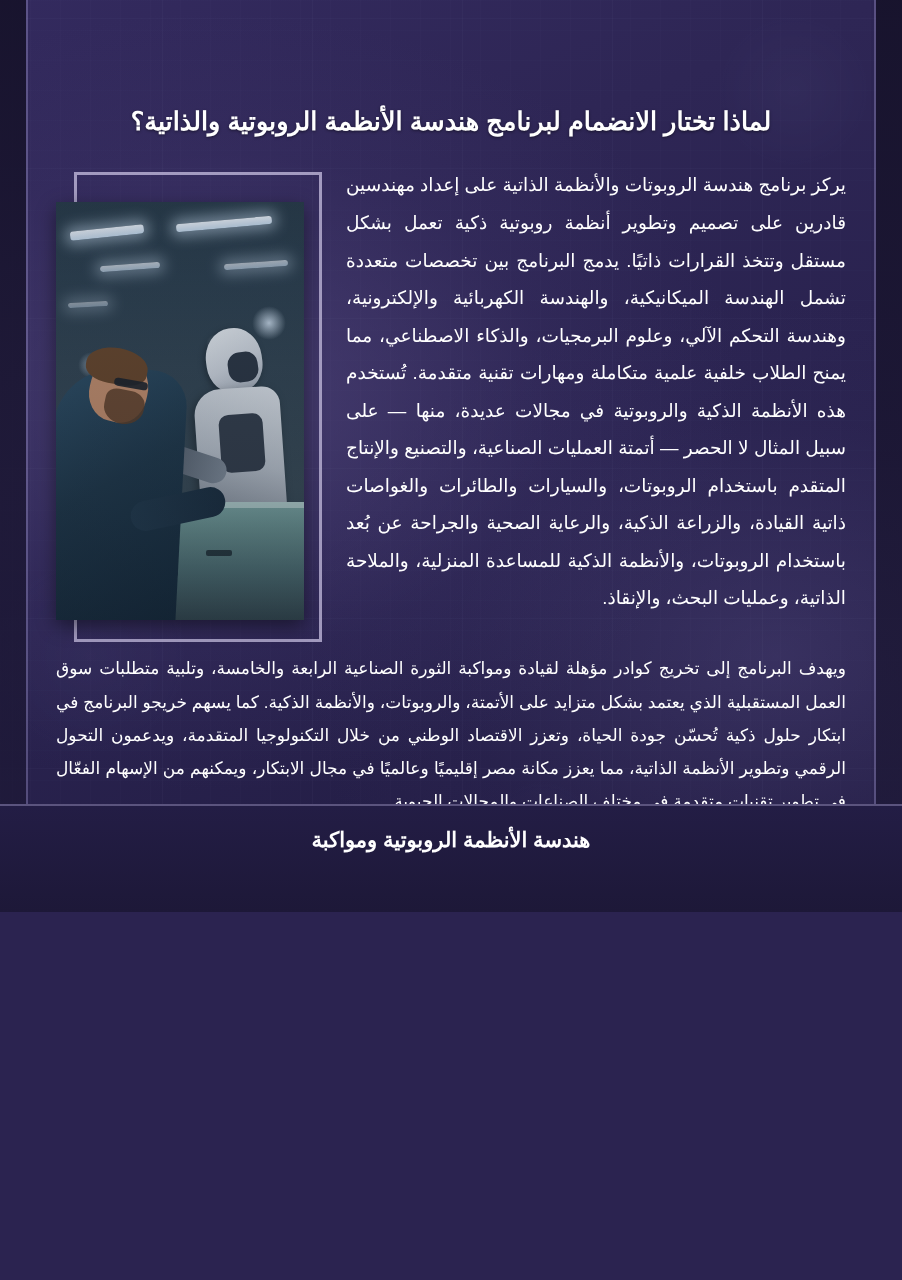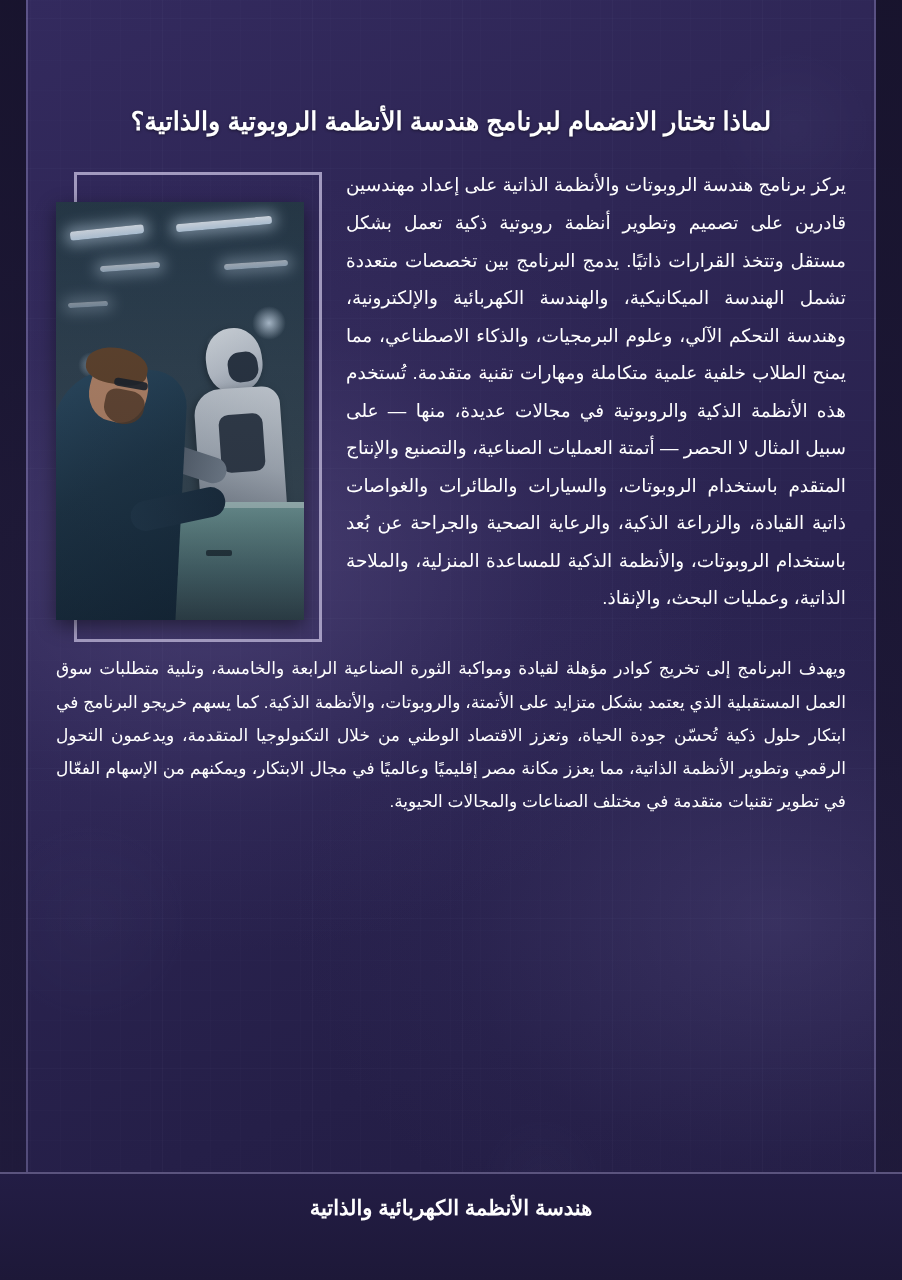--- a/index.html
+++ b/index.html
@@ -16,7 +16,7 @@
   .page {
     position: relative;
     width: 902px;
-    height: 1280px;
+    height: 912px;
     background:
       radial-gradient(ellipse 700px 520px at 24% 44%, rgba(104,92,150,0.45) 0%, rgba(70,60,115,0.18) 48%, rgba(45,38,82,0) 75%),
       radial-gradient(ellipse 620px 460px at 86% 72%, rgba(92,82,140,0.35) 0%, rgba(60,52,104,0.12) 52%, rgba(40,34,74,0) 78%),

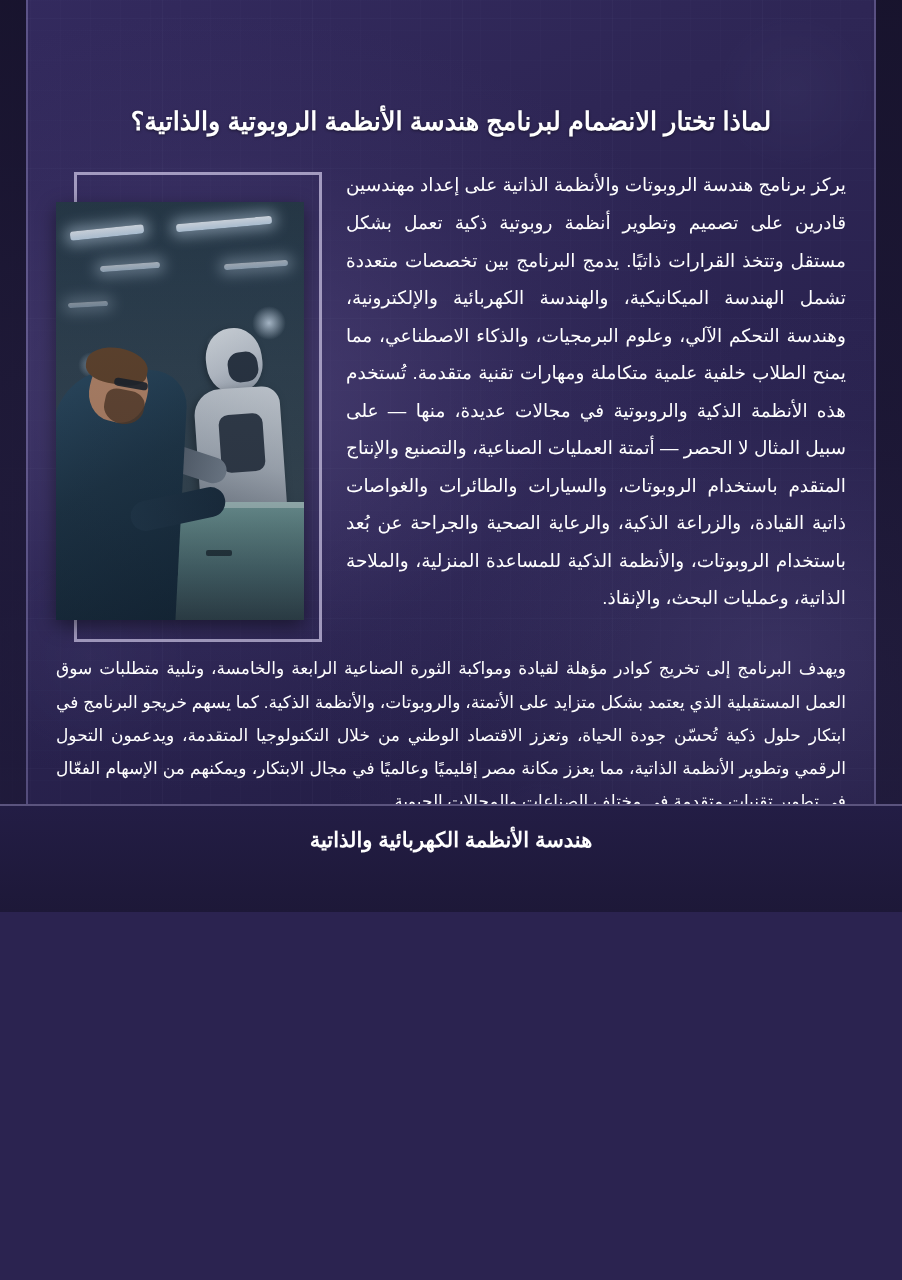--- a/index.html
+++ b/index.html
@@ -396,7 +396,7 @@
   </div>
 
   <div class="footer">
-    <div class="footer-title">هندسة الأنظمة الكهربائية والذاتية</div>
+    <div class="footer-title">هندسة الأنظمة الروبوتية ومواكبة</div>
   </div>
 </div>
 

